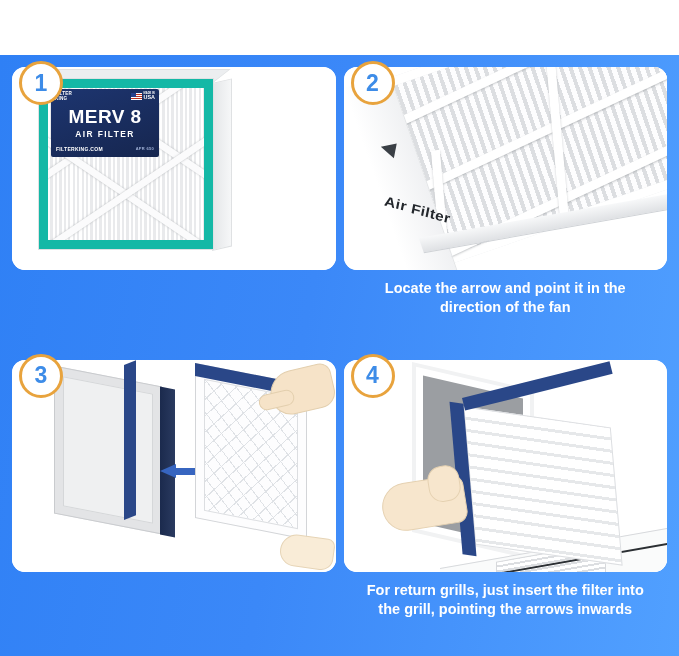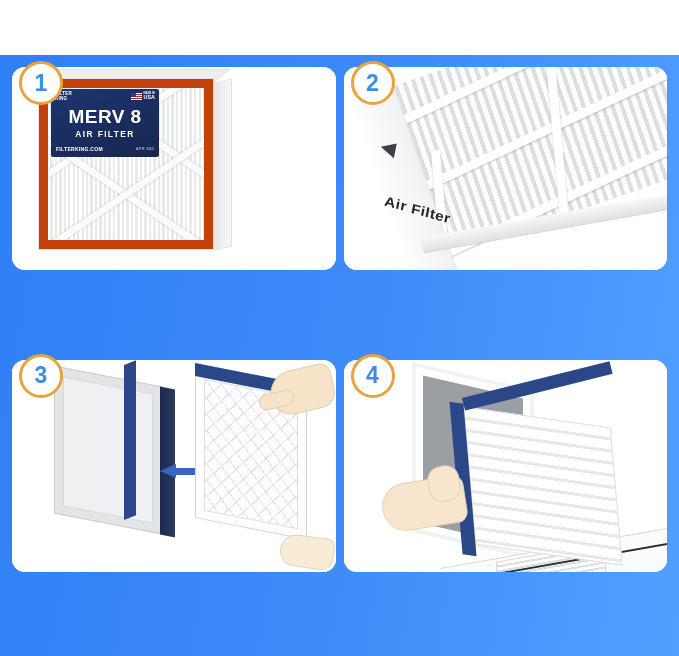--- a/index.html
+++ b/index.html
@@ -65,7 +65,7 @@
   }
   .f-body{
     position:absolute;left:0;top:0;width:176px;height:172px;
-    background:#c2410c;border:1px solid #dfe1e3;box-sizing:border-box;
+    background:#14b8a6;border:1px solid #dfe1e3;box-sizing:border-box;
     overflow:hidden;
   }
   .f-media{

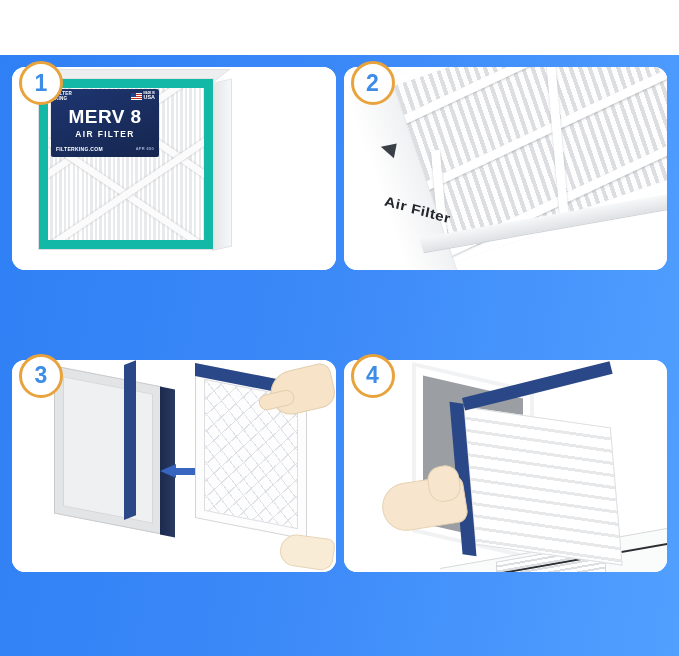--- a/index.html
+++ b/index.html
@@ -347,6 +347,7 @@
         <div class="badge">
           <span>2</span>
         </div>
+        <div class="caption">Locate the arrow and point it in the direction of the fan</div>
       </div>
 
       <div class="cell r2">

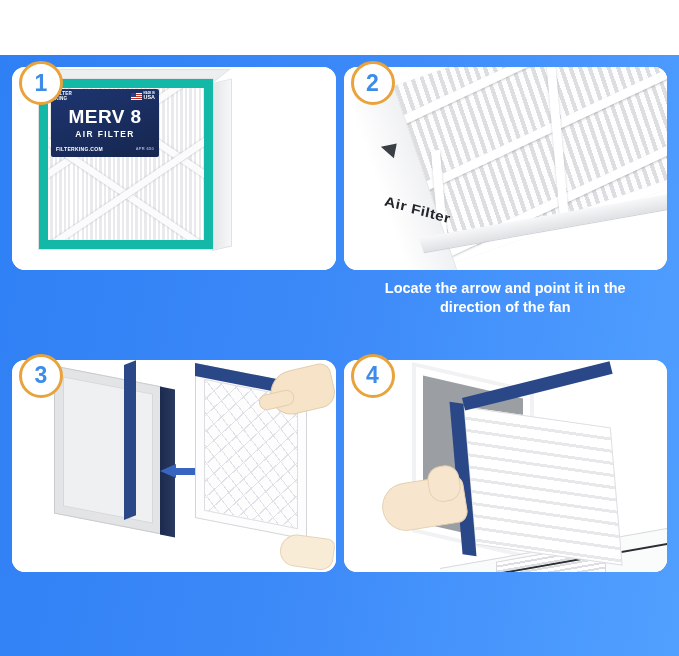--- a/index.html
+++ b/index.html
@@ -390,6 +390,7 @@
         <div class="badge">
           <span>4</span>
         </div>
+        <div class="caption">For return grills, just insert the filter into the grill, pointing the arrows inwards</div>
       </div>
 
     </div>

